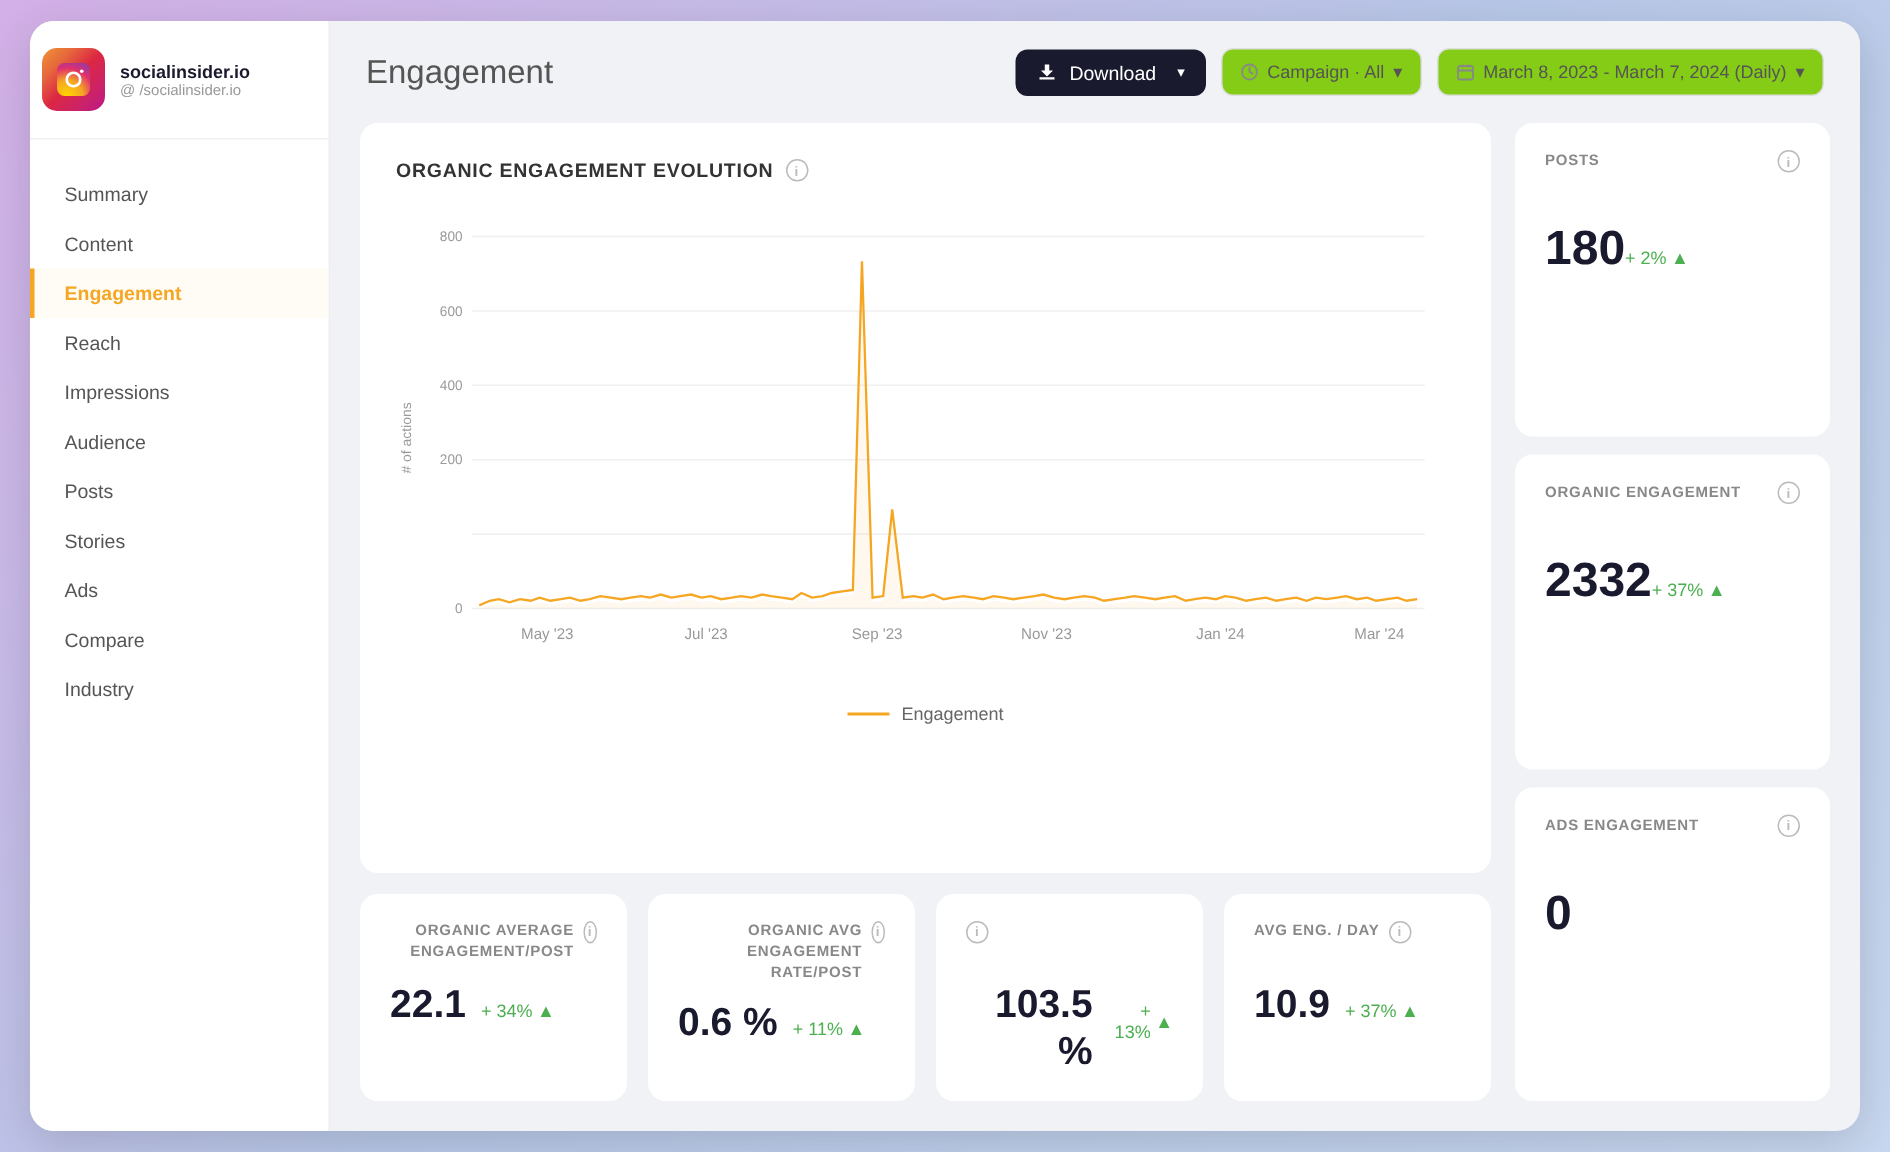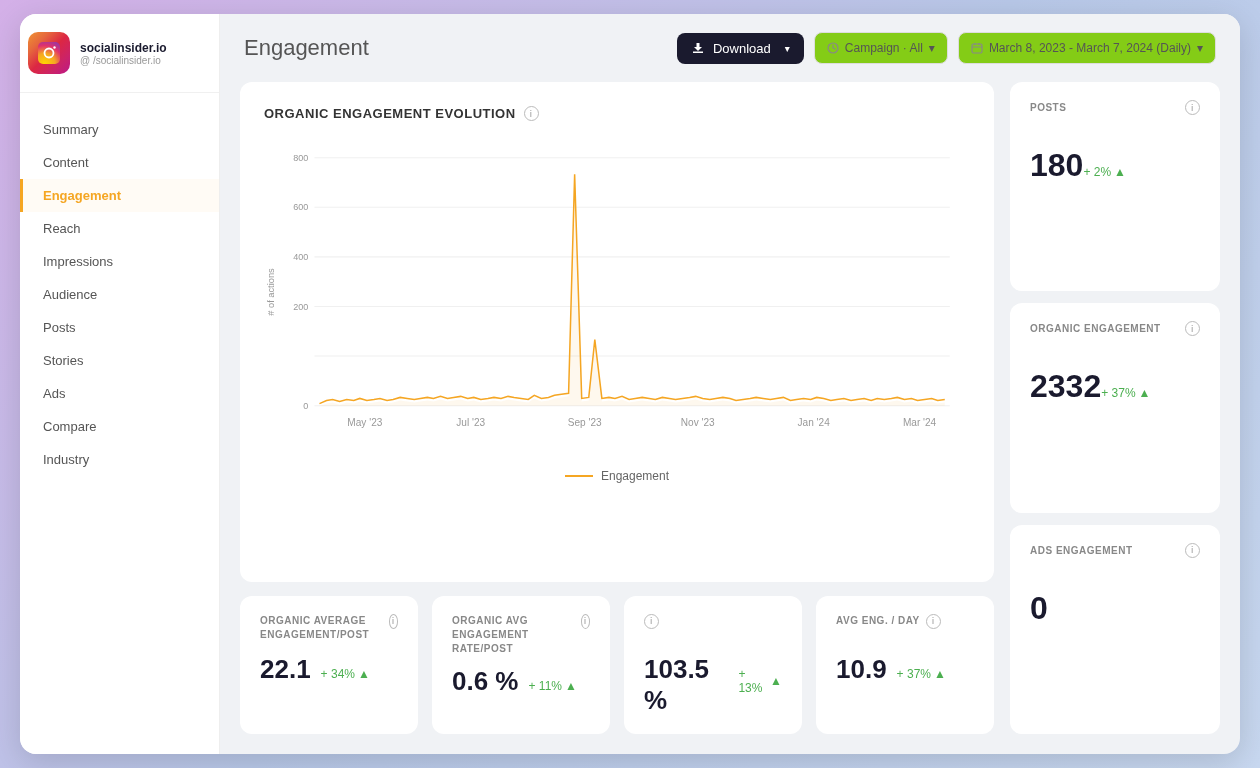--- a/index.html
+++ b/index.html
@@ -204,6 +204,7 @@
     .bottom-cards {
       display: flex;
       gap: 14px;
+      text-align: right;
     }
     .stat-card-small {
       background: #fff;

